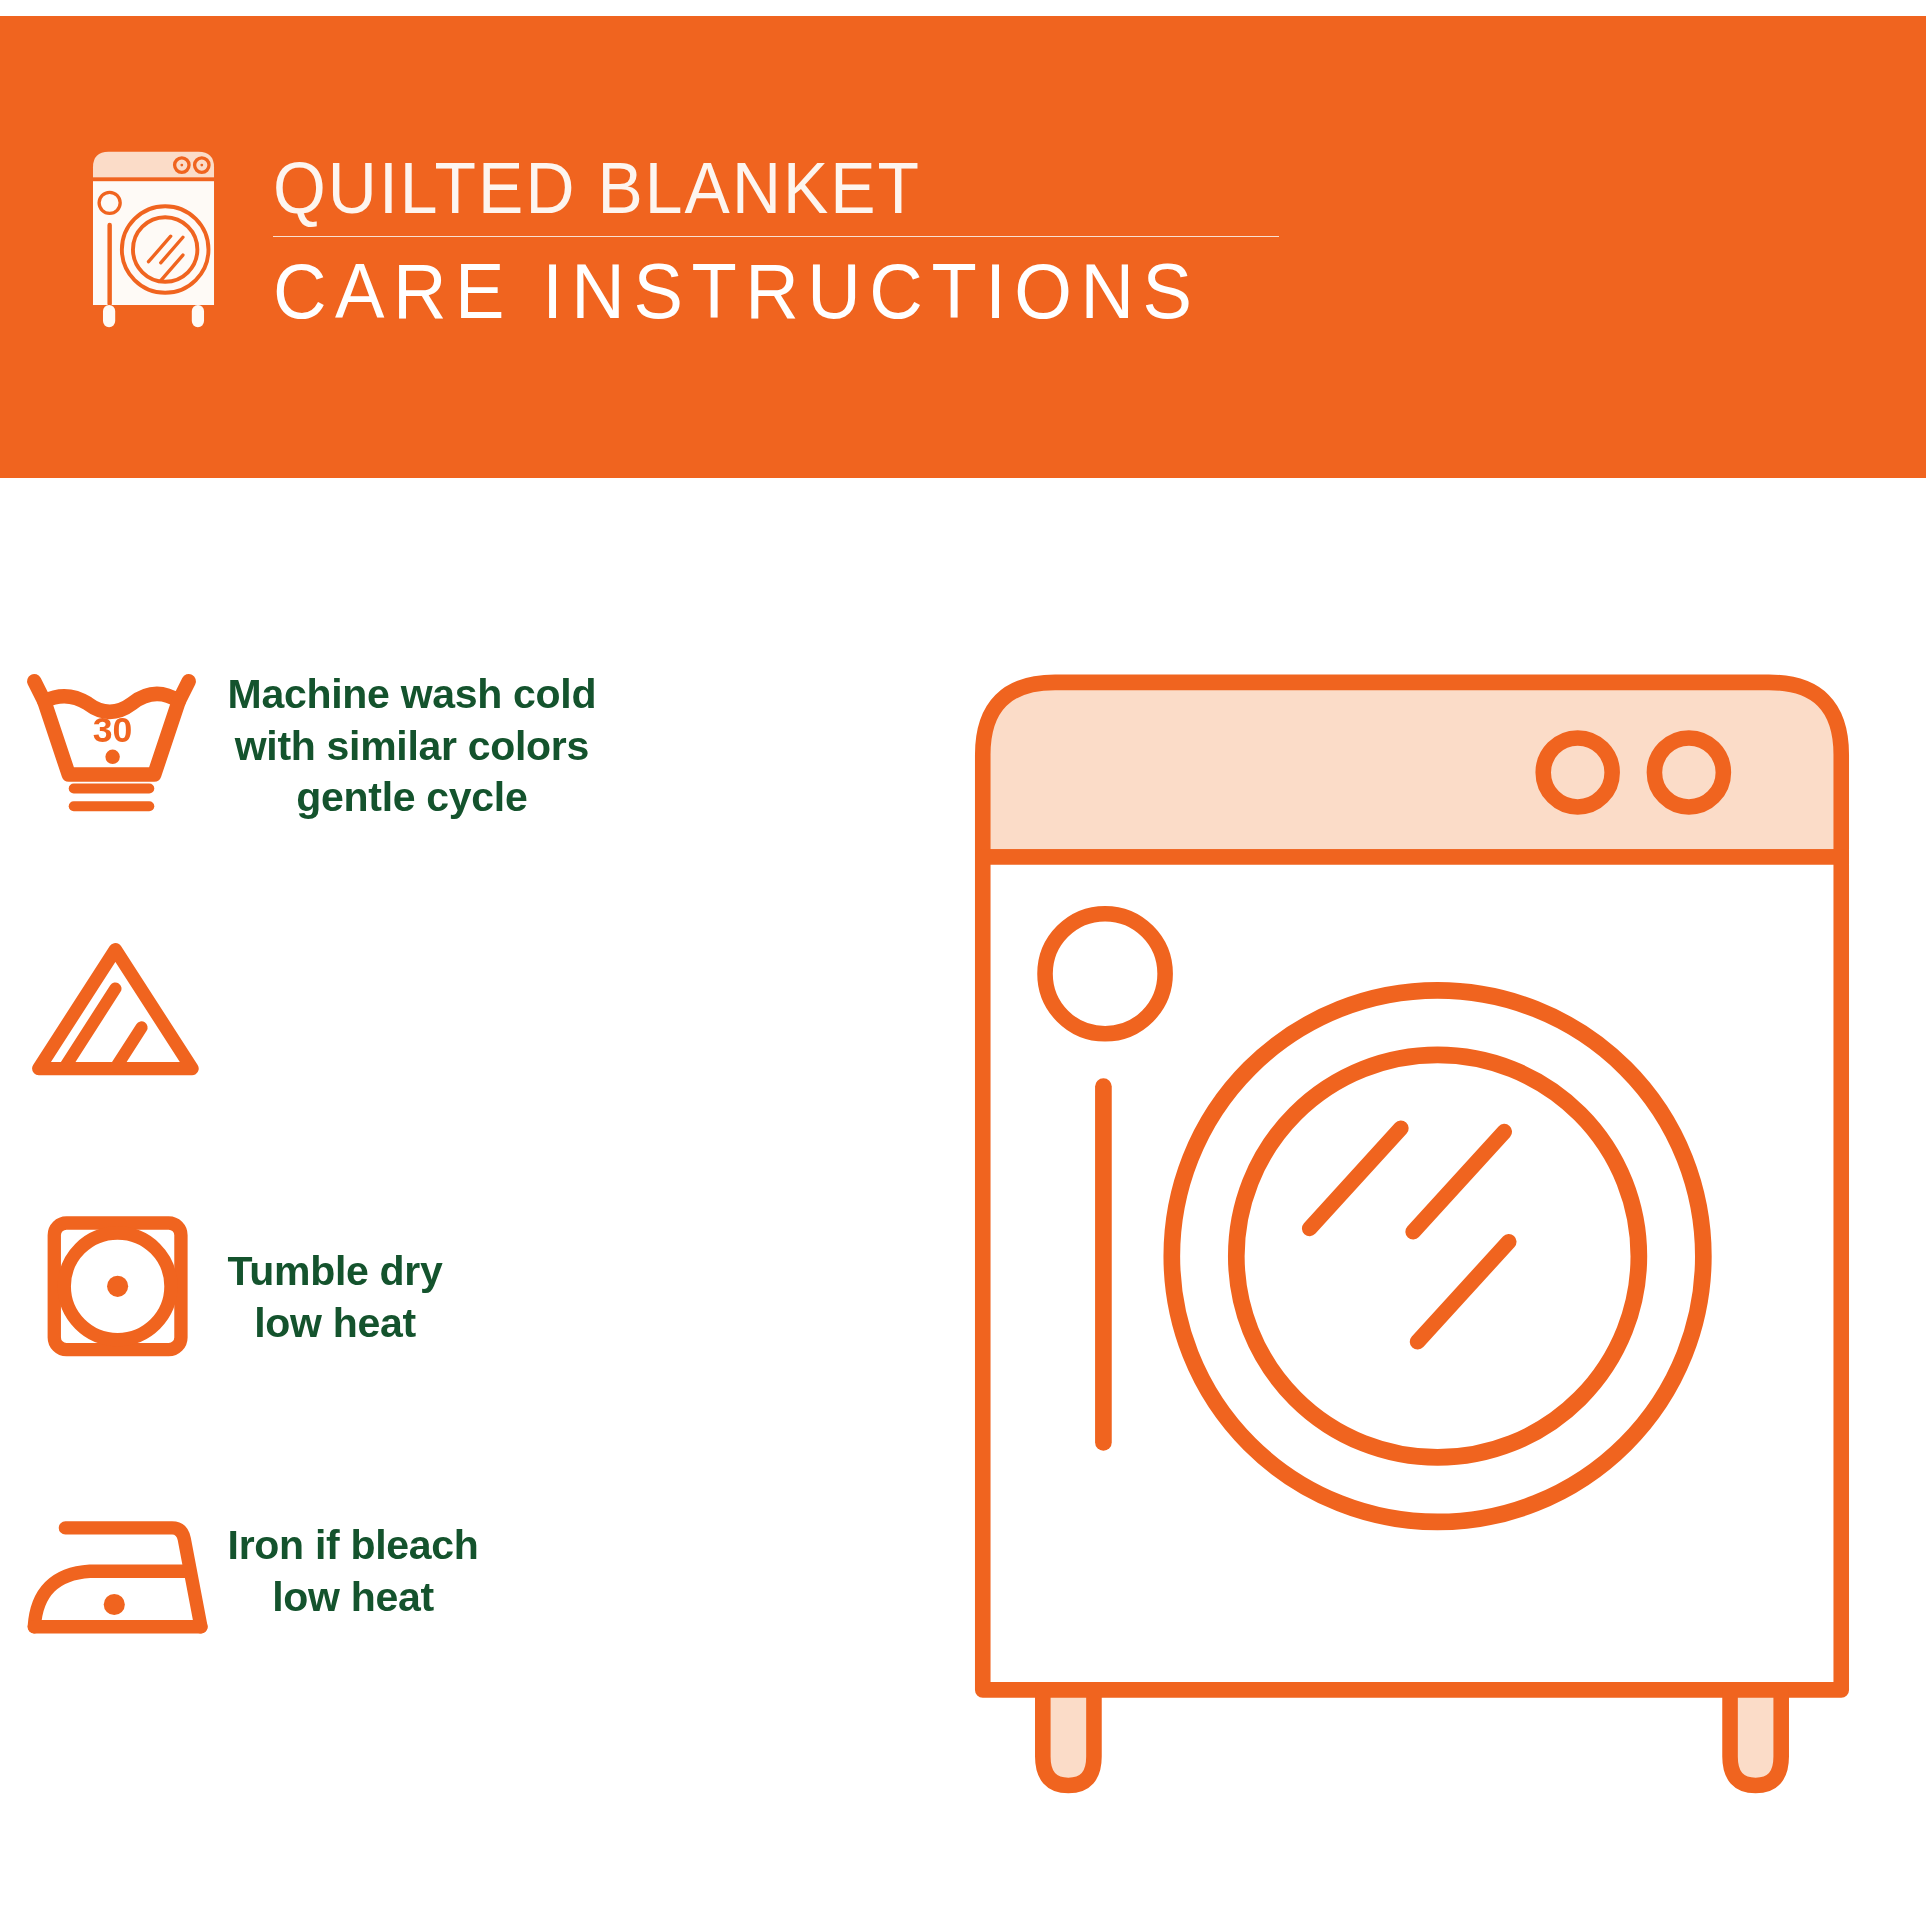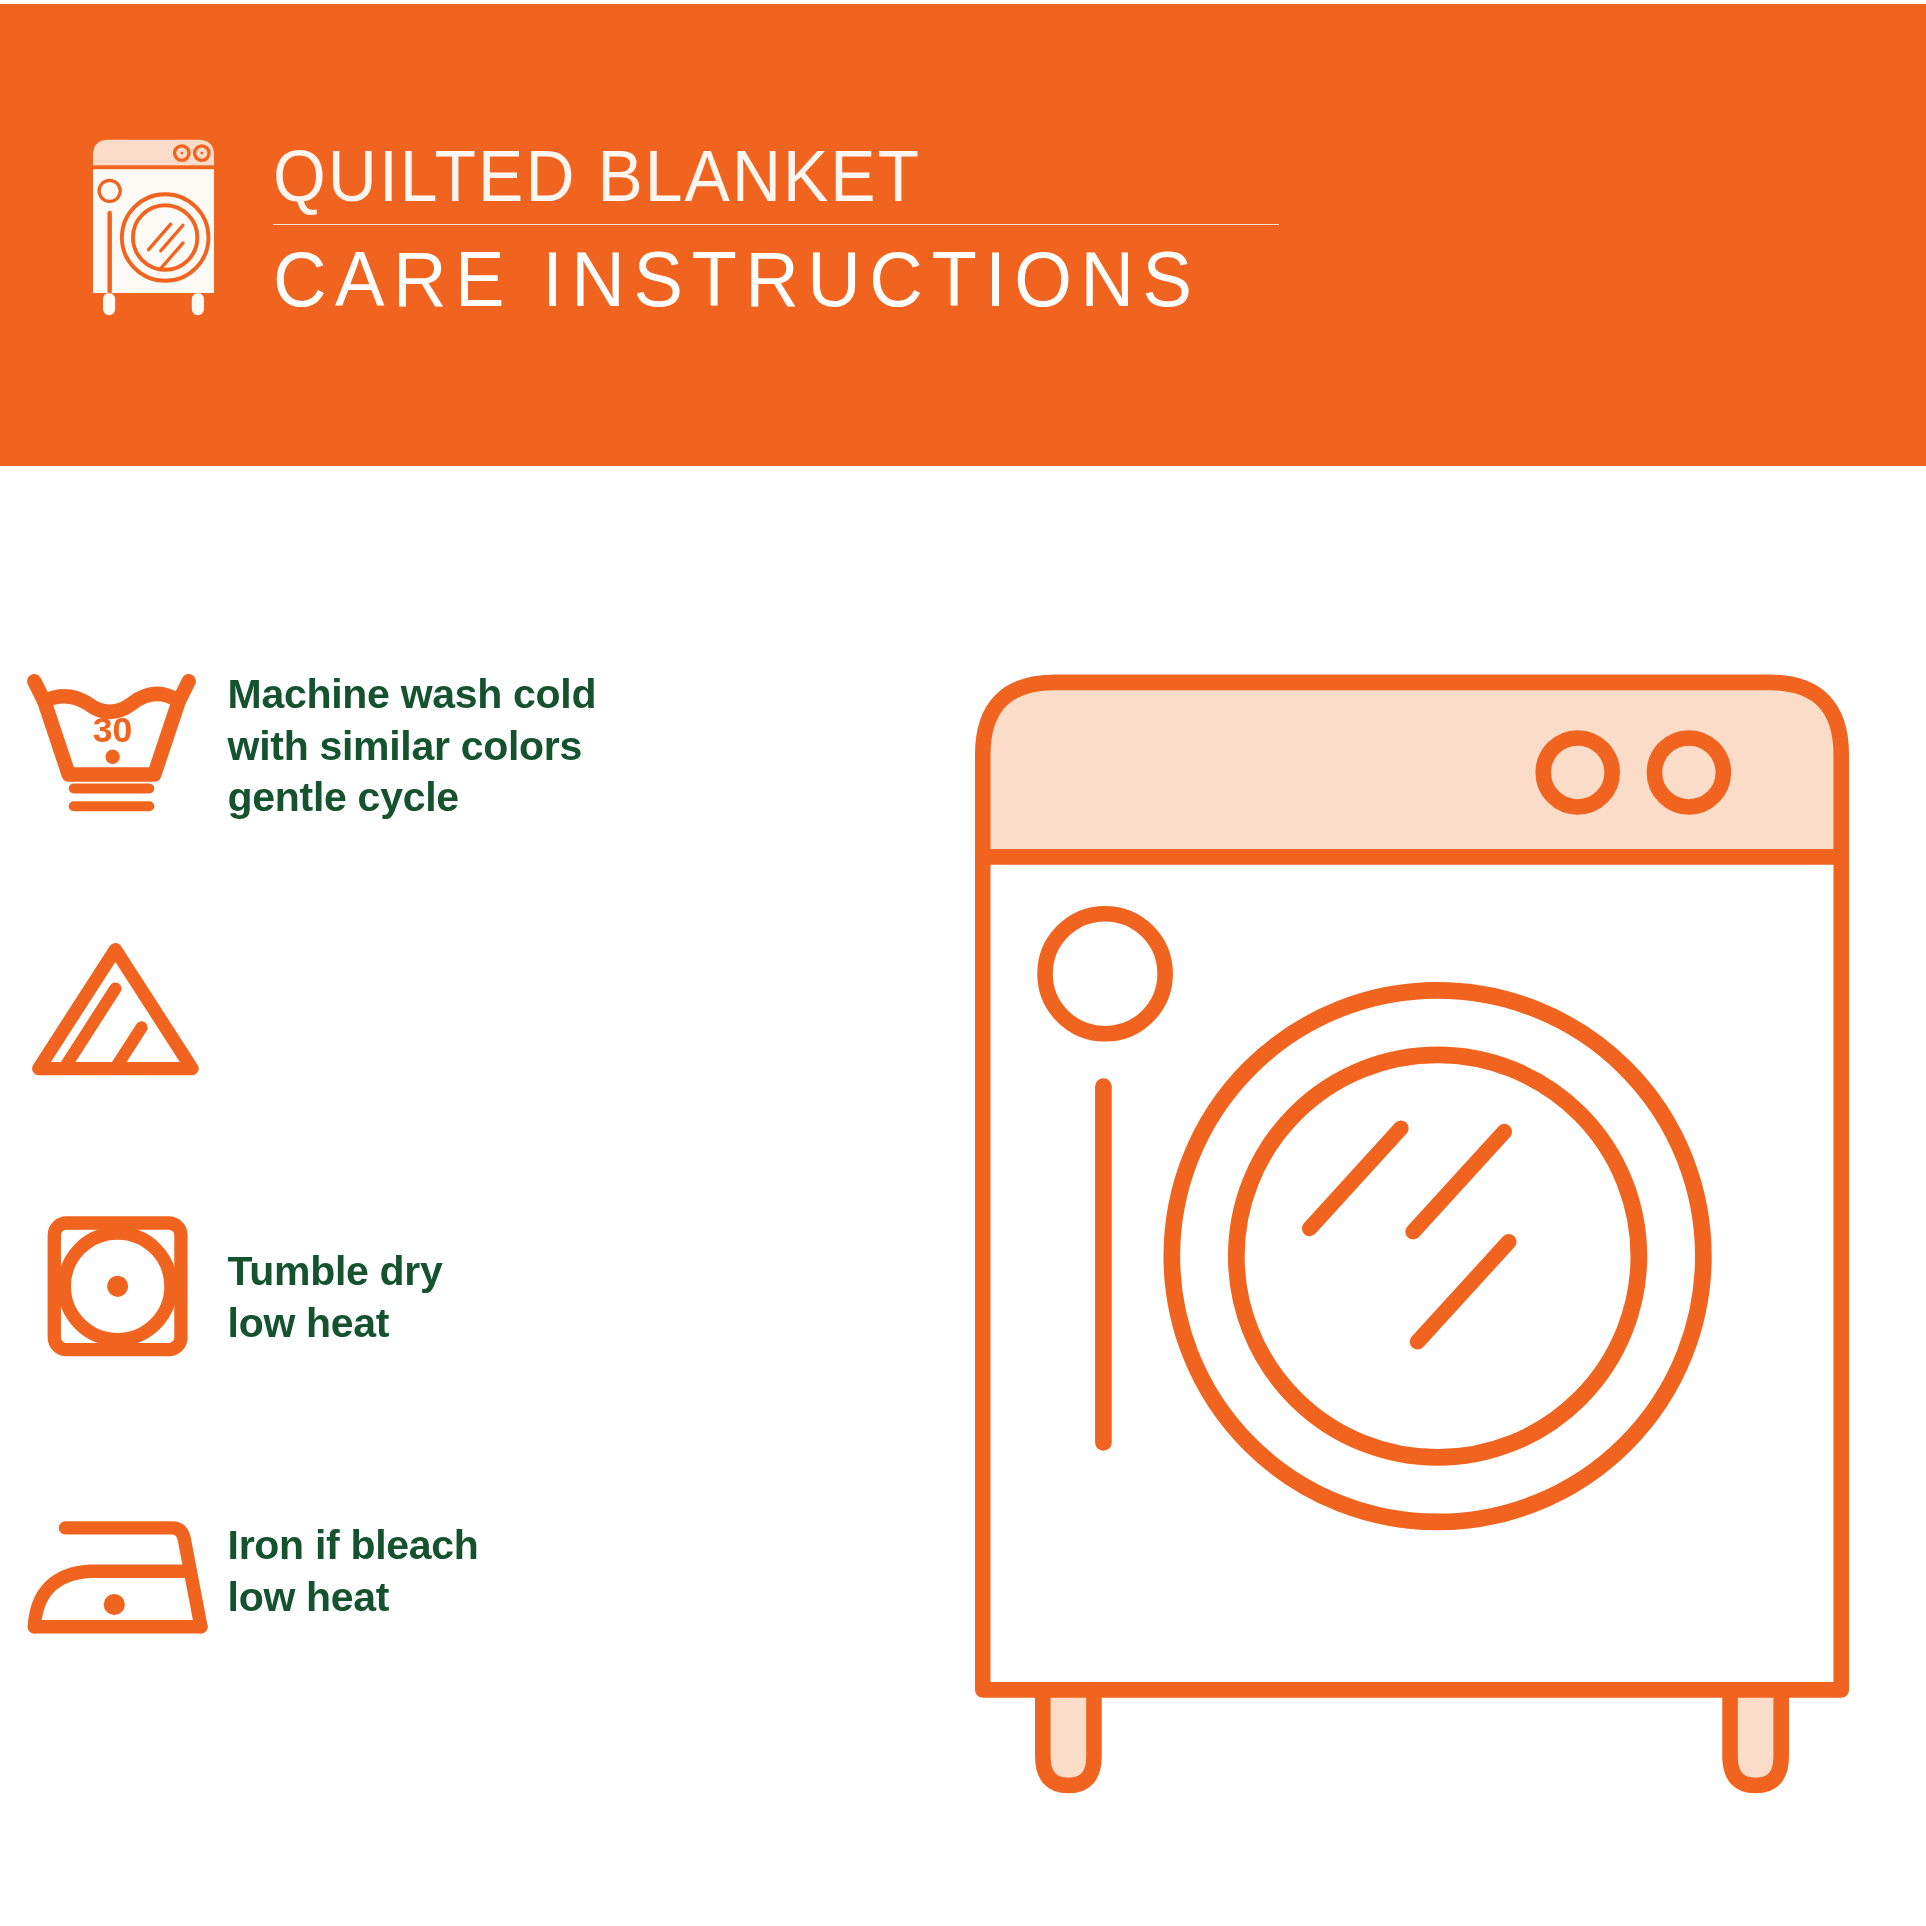--- a/index.html
+++ b/index.html
@@ -25,7 +25,7 @@
   .header {
     position: absolute;
     left: 0;
-    top: 4px;
+    top: 16px;
     width: 1926px;
     height: 462px;
     background: #F0641F;

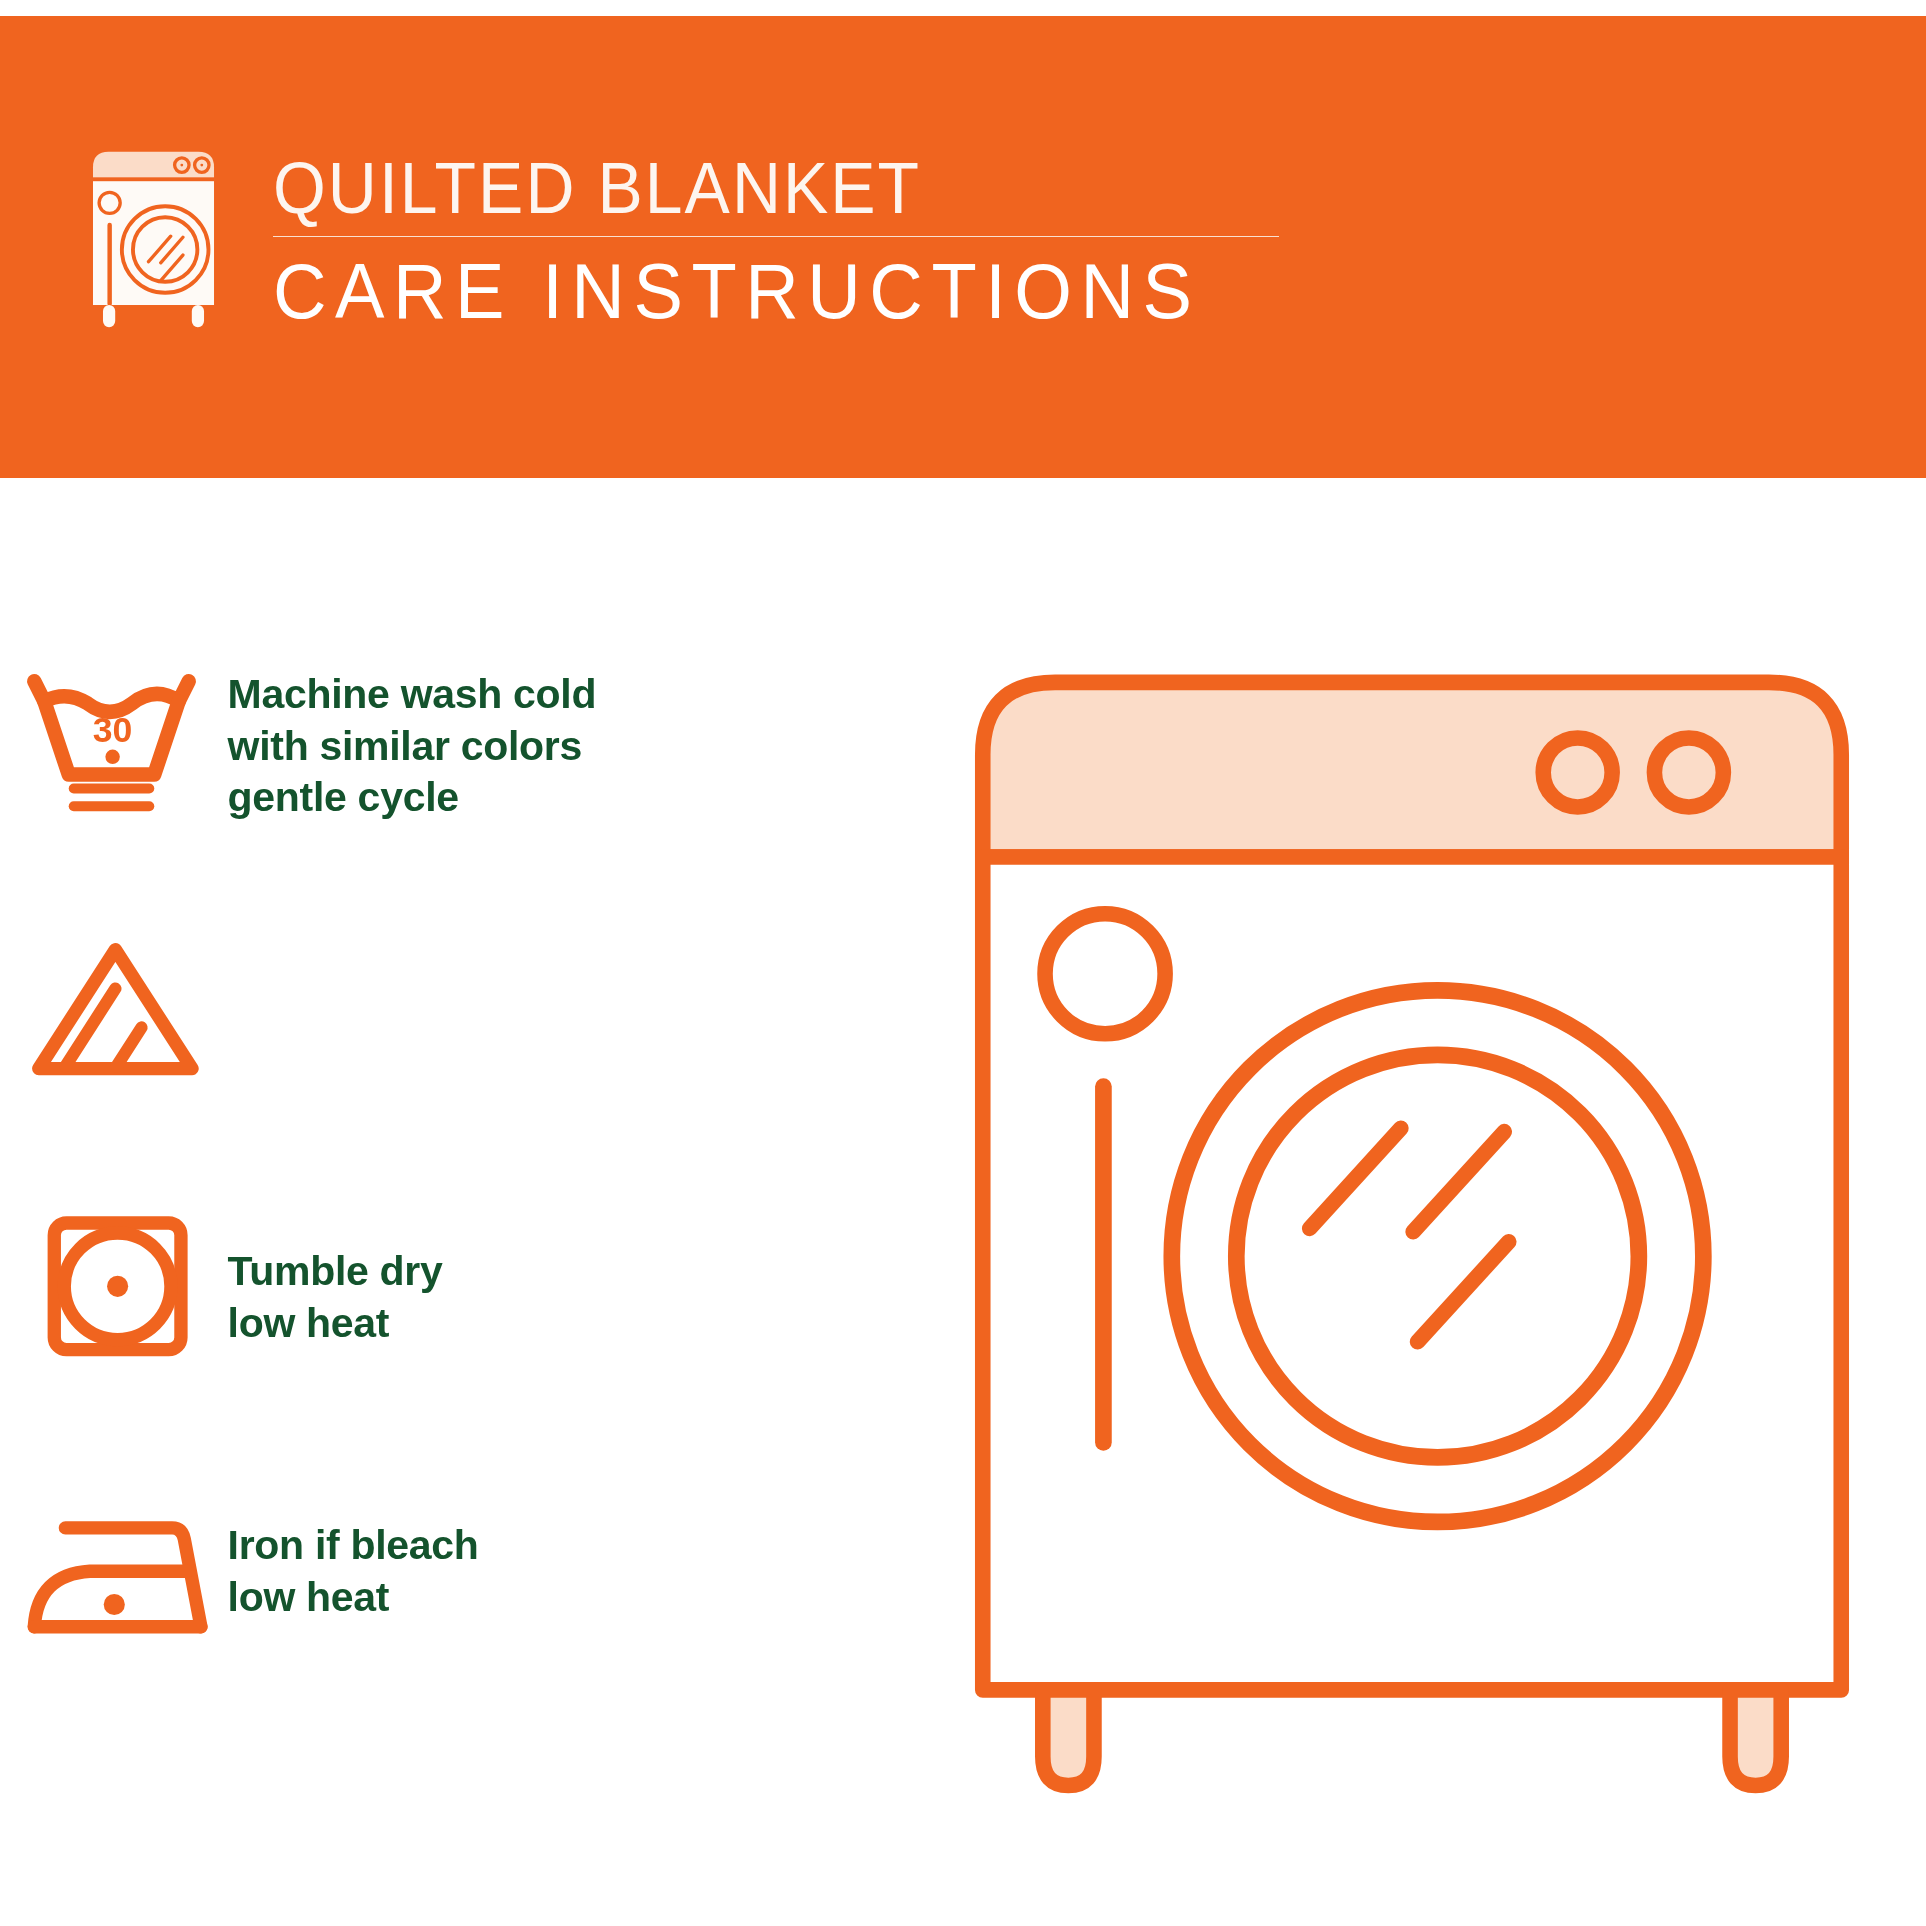--- a/index.html
+++ b/index.html
@@ -96,6 +96,7 @@
     display: flex;
     align-items: flex-start;
     height: 278px;
+    text-align: center;
   }
 
   .care-icon-wrap {

